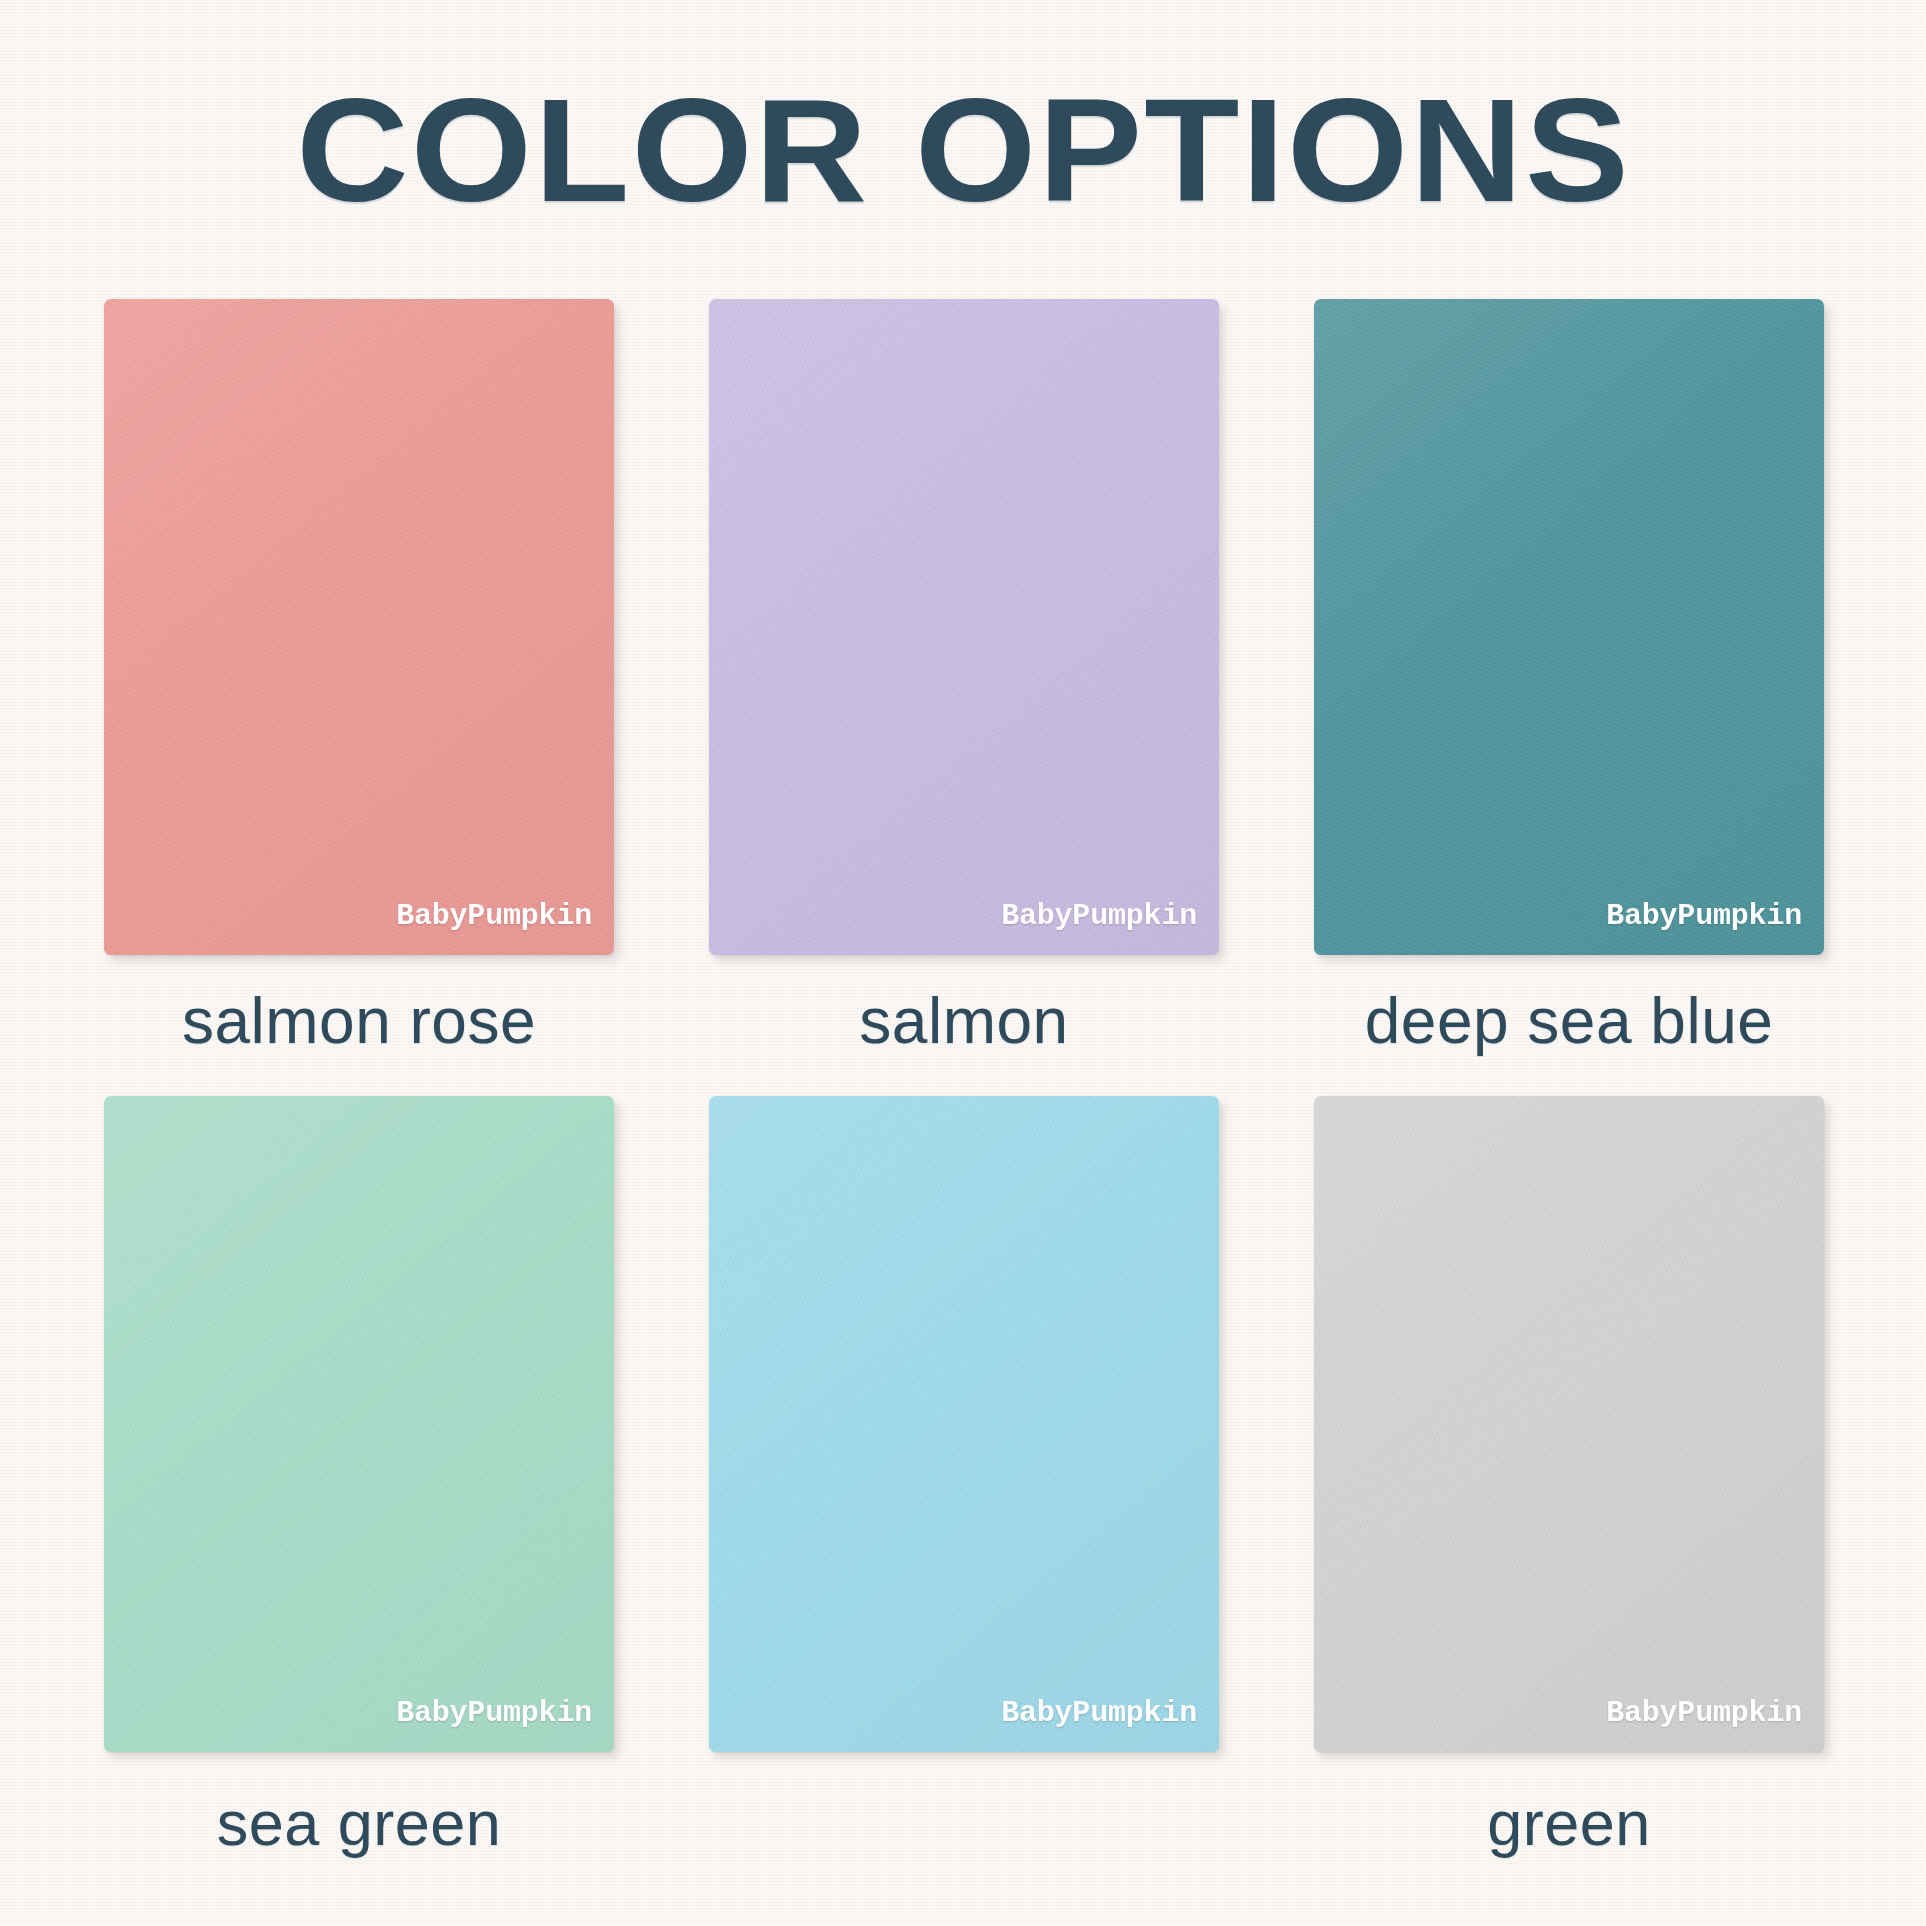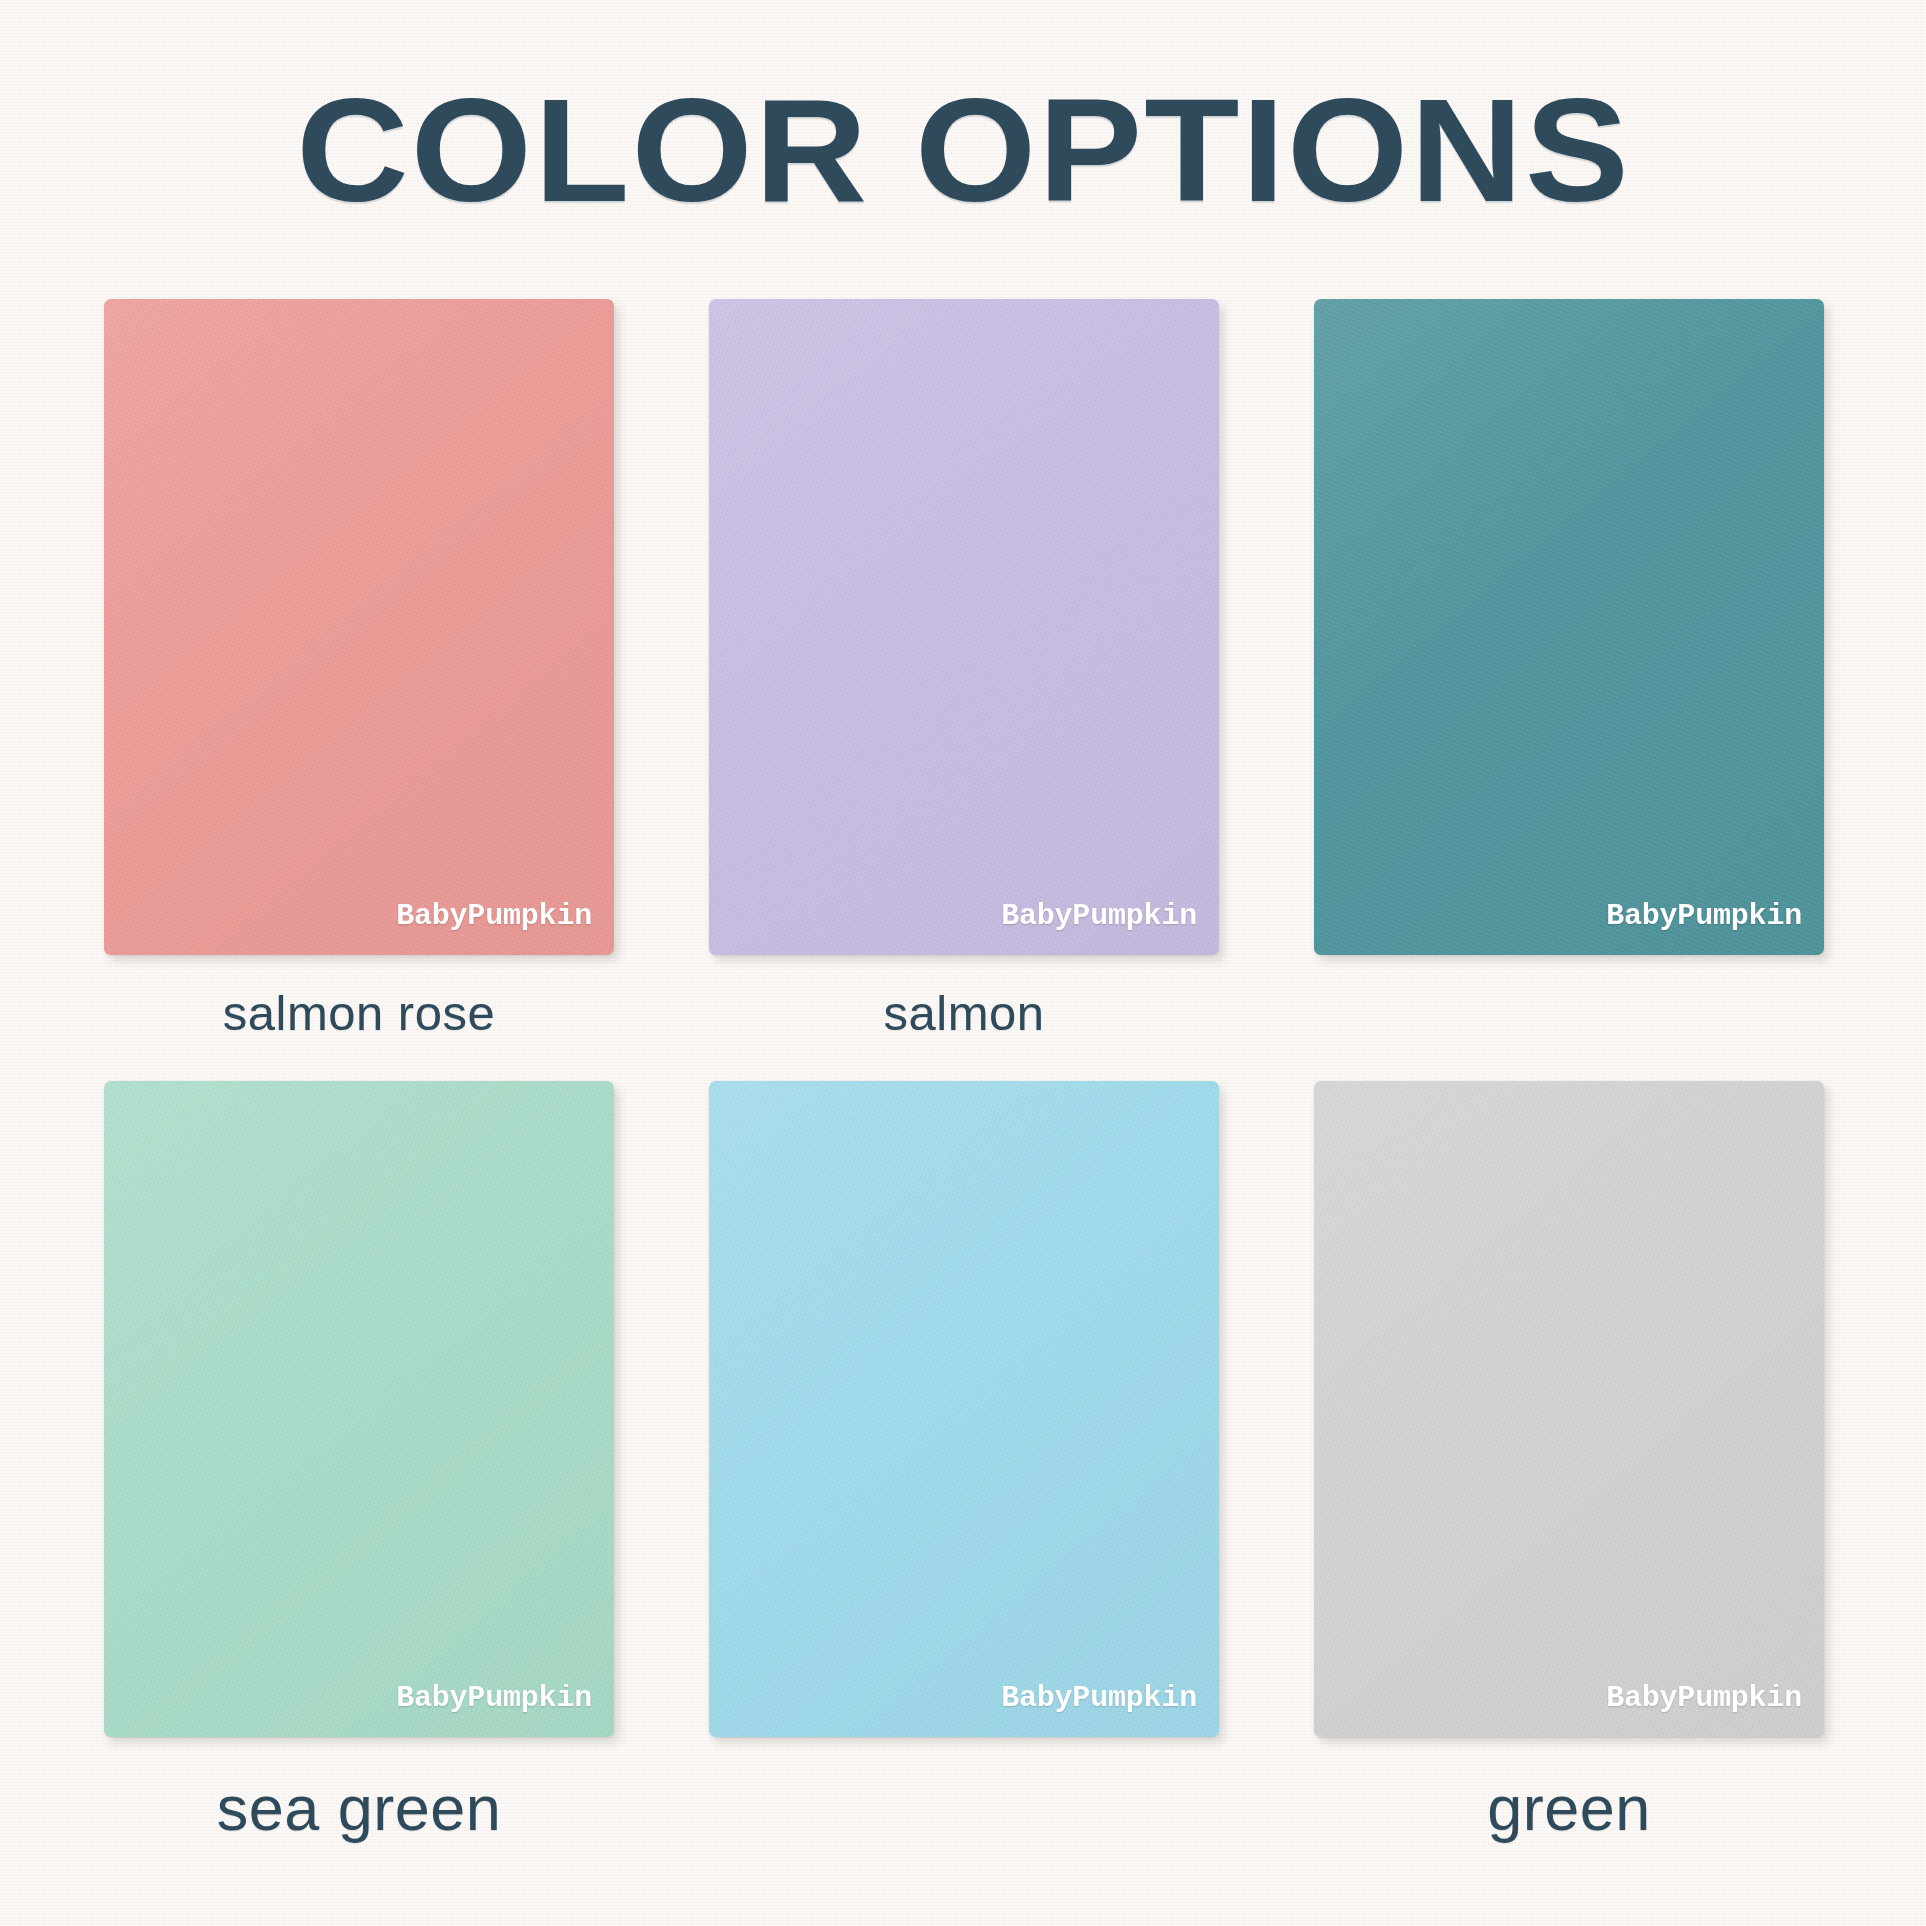--- a/index.html
+++ b/index.html
@@ -125,7 +125,7 @@
     margin-top:34px;
     font-family:"Liberation Sans", sans-serif;
     font-weight:400;
-    font-size:49px;
+    font-size:64px;
     line-height:1;
     color:#2E4A5B;
     letter-spacing:0.5px;

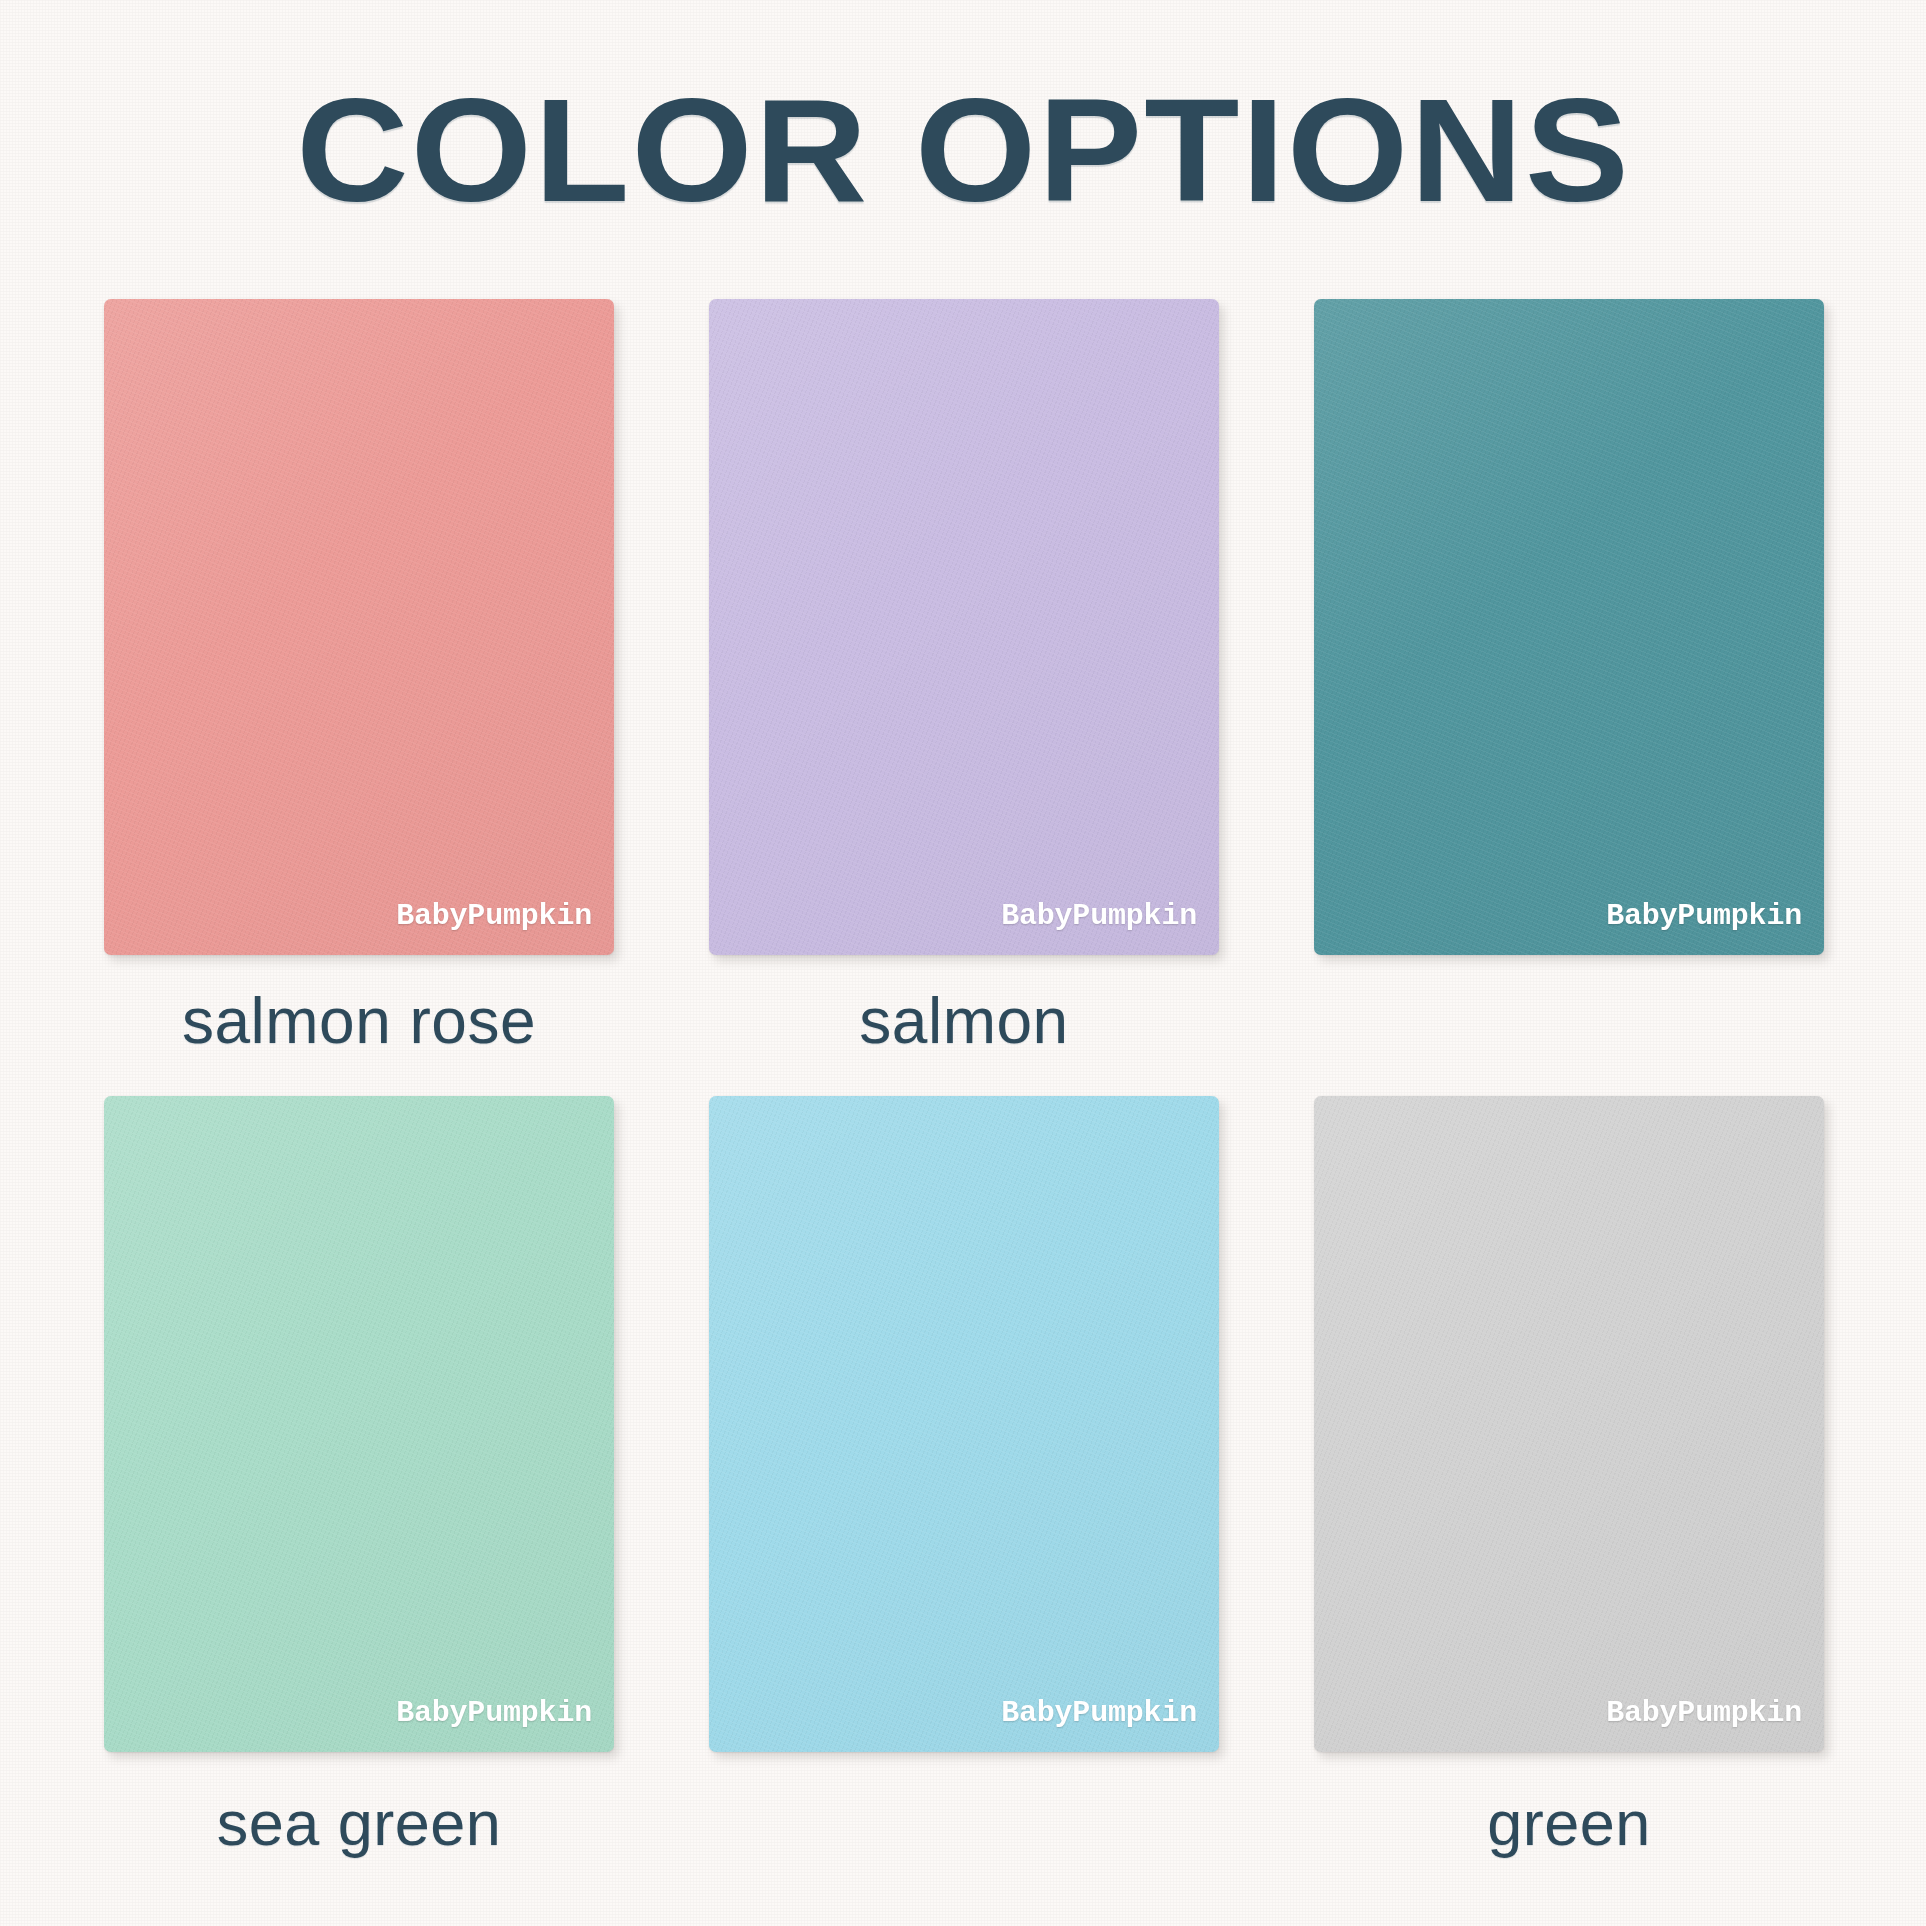--- a/index.html
+++ b/index.html
@@ -167,6 +167,7 @@
     <div class="swatch" style="background-color: rgb(81, 150, 158);">
       <span class="watermark">BabyPumpkin</span>
     </div>
+    <div class="label">deep sea blue</div>
   </div>
 
   <div class="cell">

